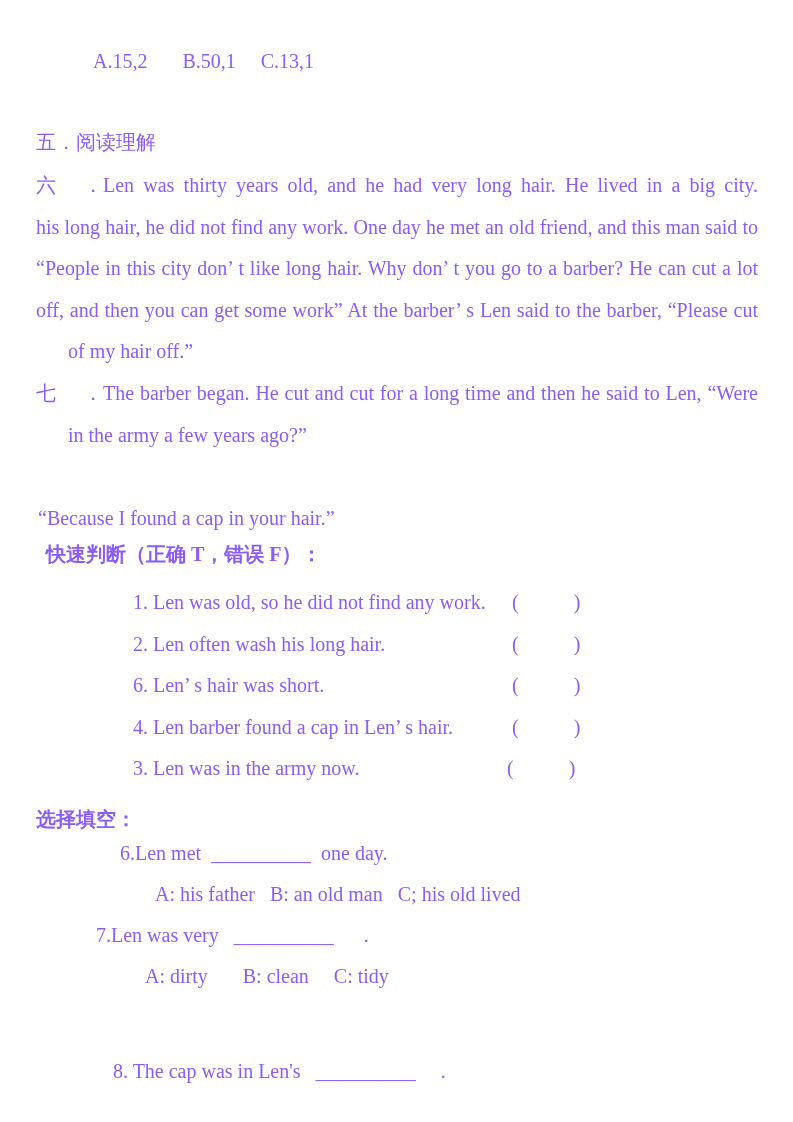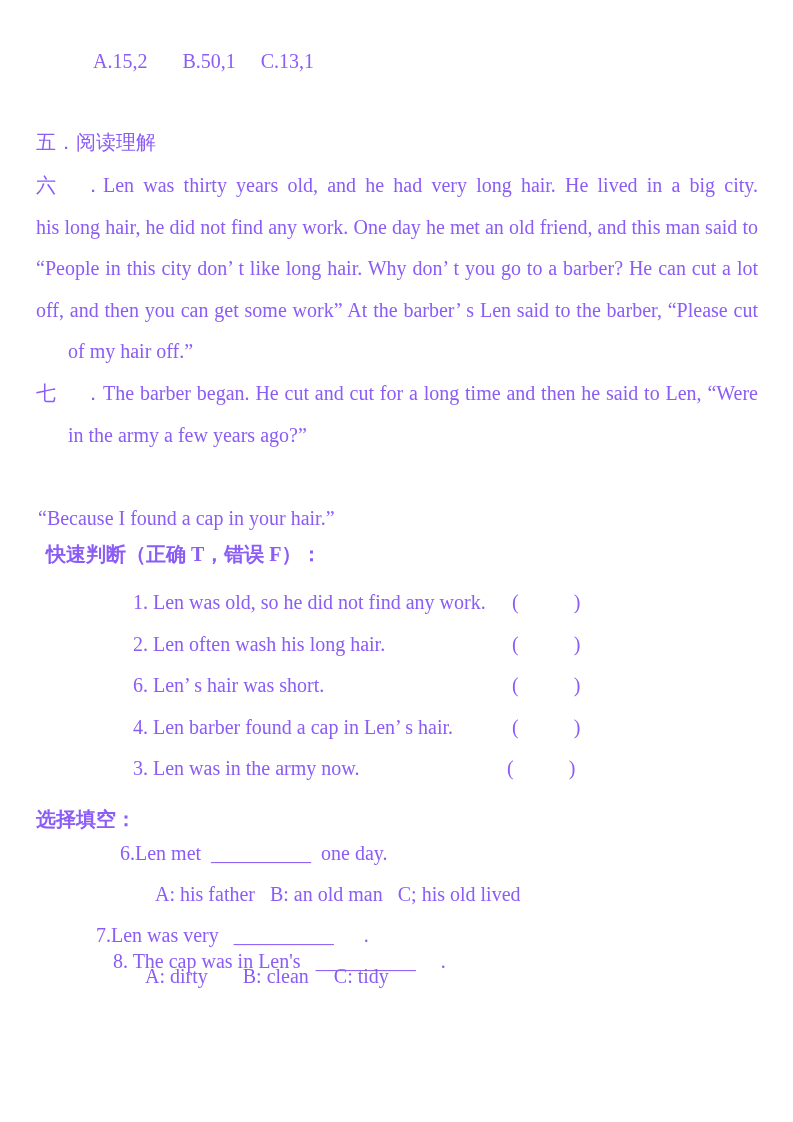--- a/index.html
+++ b/index.html
@@ -85,7 +85,7 @@
   <div class="abs" style="top:922px;left:96px;">7.Len was very   __________      .</div>
   <div class="abs" style="top:963px;left:145px;">A: dirty       B: clean     C: tidy</div>
 
-  <div class="abs" style="top:948px;left:113px;">8. The cap was in Len's   __________     .</div>
+  <div class="abs" style="top:1058px;left:113px;">8. The cap was in Len's   __________     .</div>
 
 </div>
 

